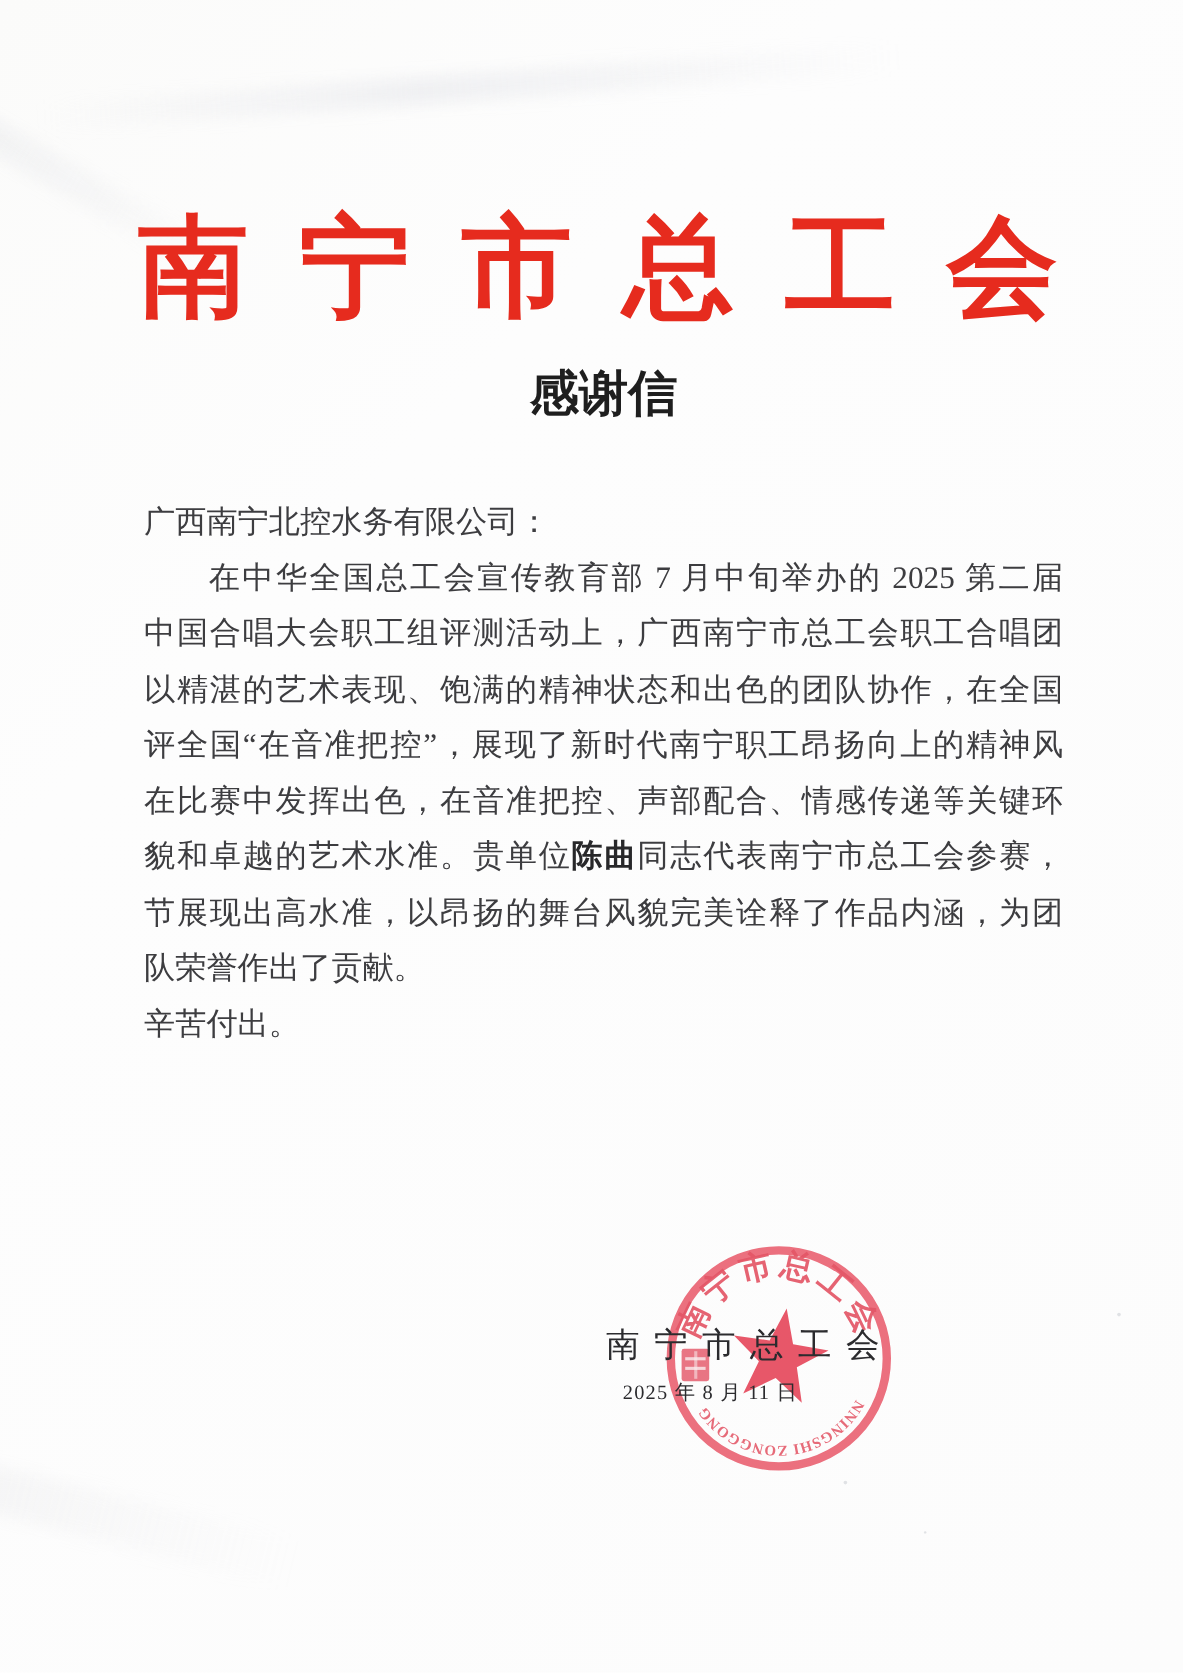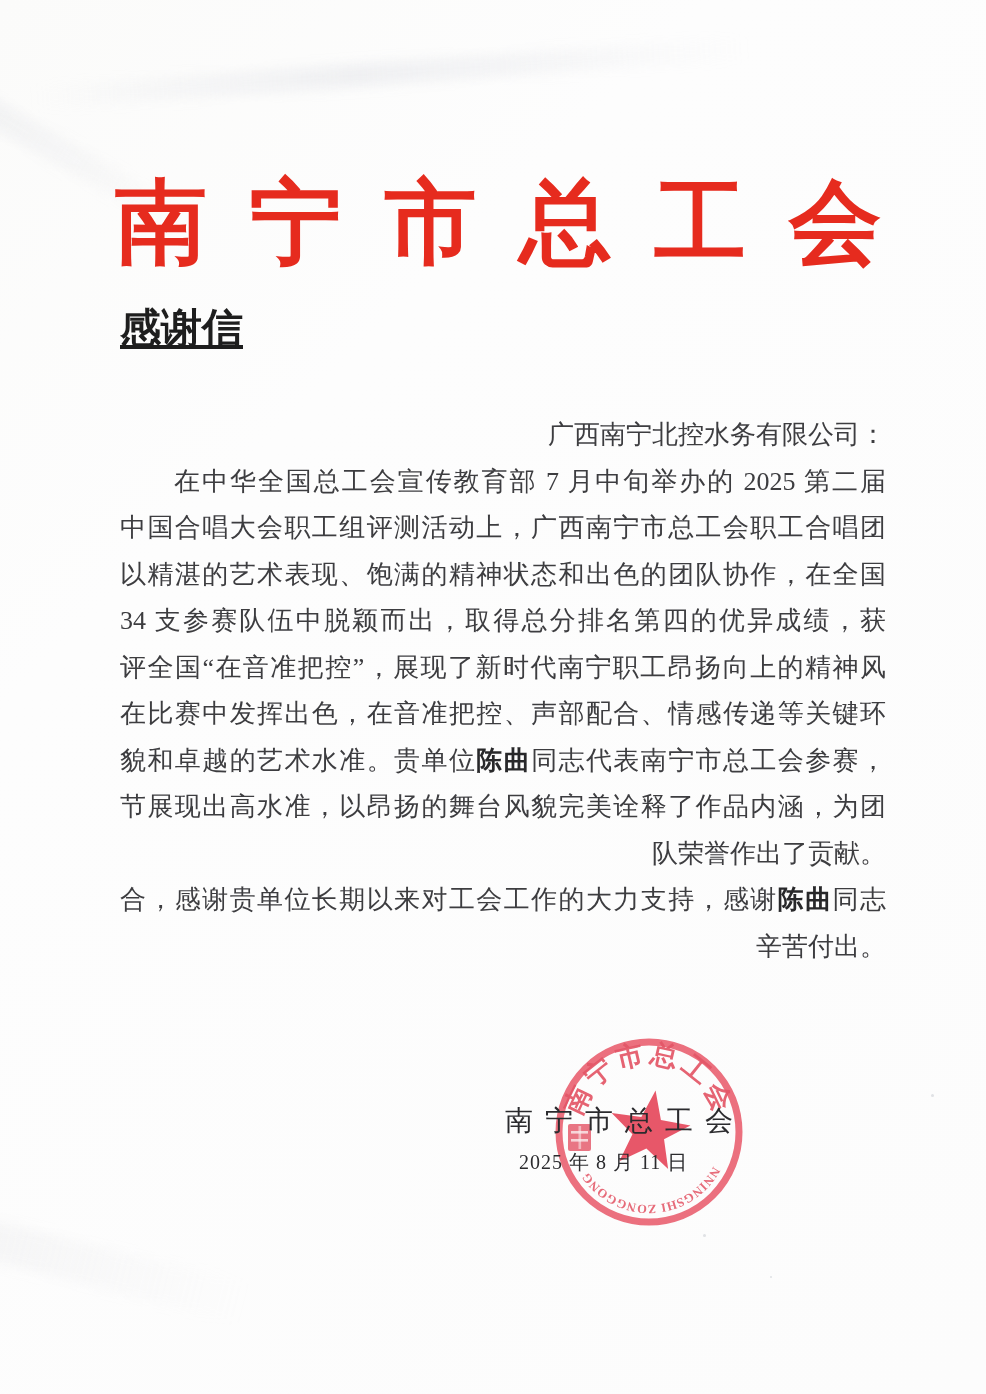--- a/index.html
+++ b/index.html
@@ -40,7 +40,7 @@
   .letter-title {
     position: absolute; top: 302px; left: 120px; width: 766px;
     font-size: 41px; line-height: 52px; font-weight: 700; color: #1e1e1e;
-    text-decoration: underline;
+    text-align: center;
   }
   
   .body-block { position: absolute; top: 412px; left: 120px; width: 766px;

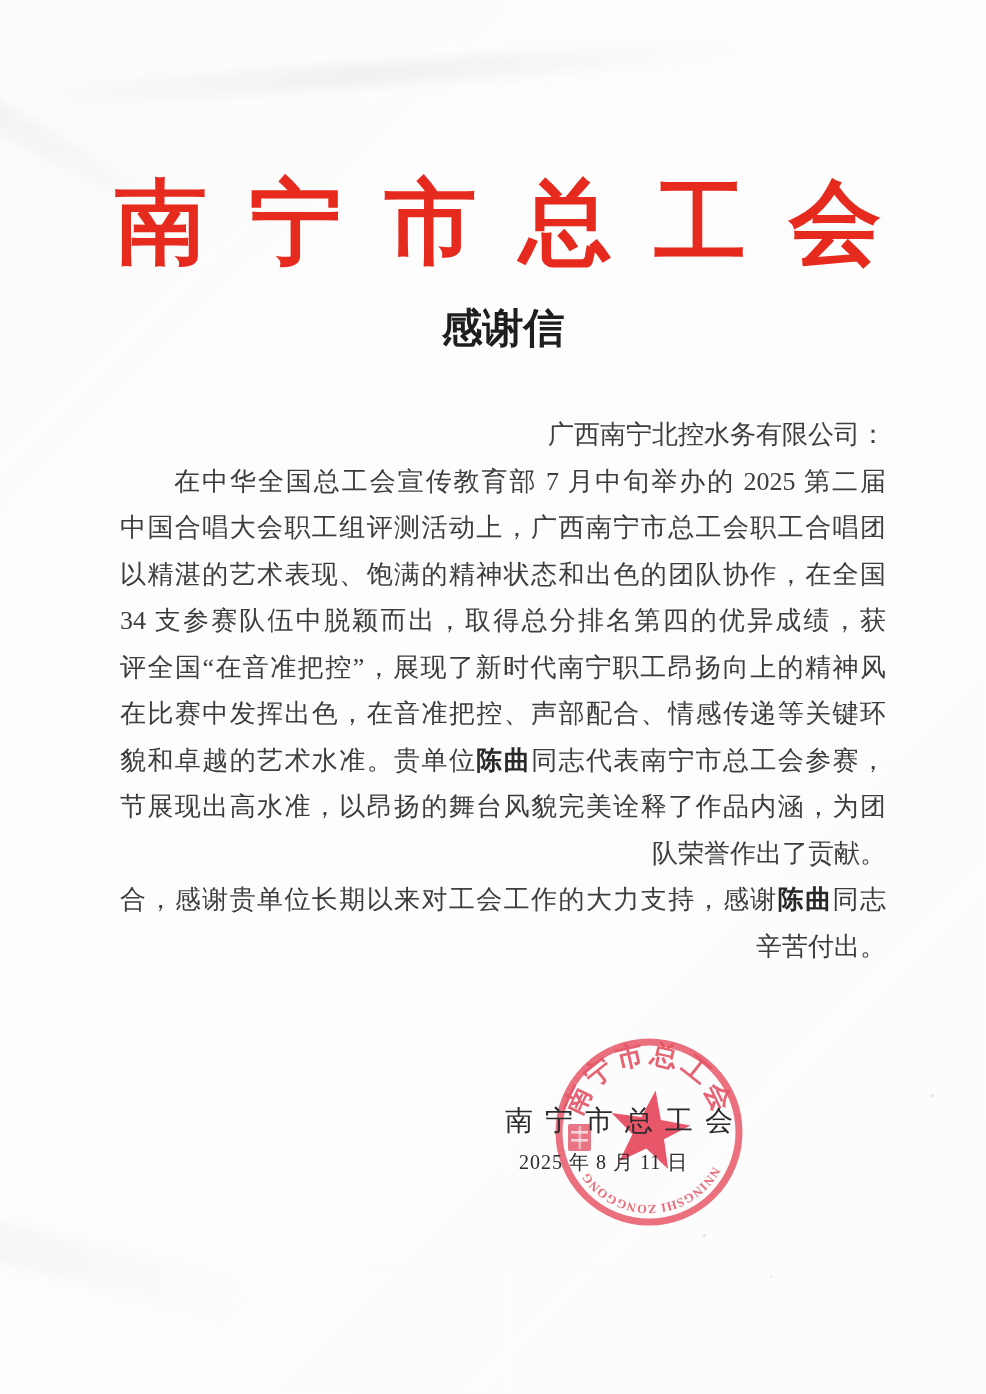--- a/index.html
+++ b/index.html
@@ -45,7 +45,7 @@
   
   .body-block { position: absolute; top: 412px; left: 120px; width: 766px;
     font-size: 26px; color: #3d3d40; }
-  .line { height: 46.5px; line-height: 46.5px; white-space: nowrap; text-align: right; }
+  .line { height: 46.5px; line-height: 46.5px; white-space: nowrap; }
   .line.jl { text-align: justify; text-align-last: justify; white-space: normal; font-family: Liberation Serif, serif; }
   .line.indent { text-indent: 54px; }
   .person { font-weight: 700; color: #28282a; }

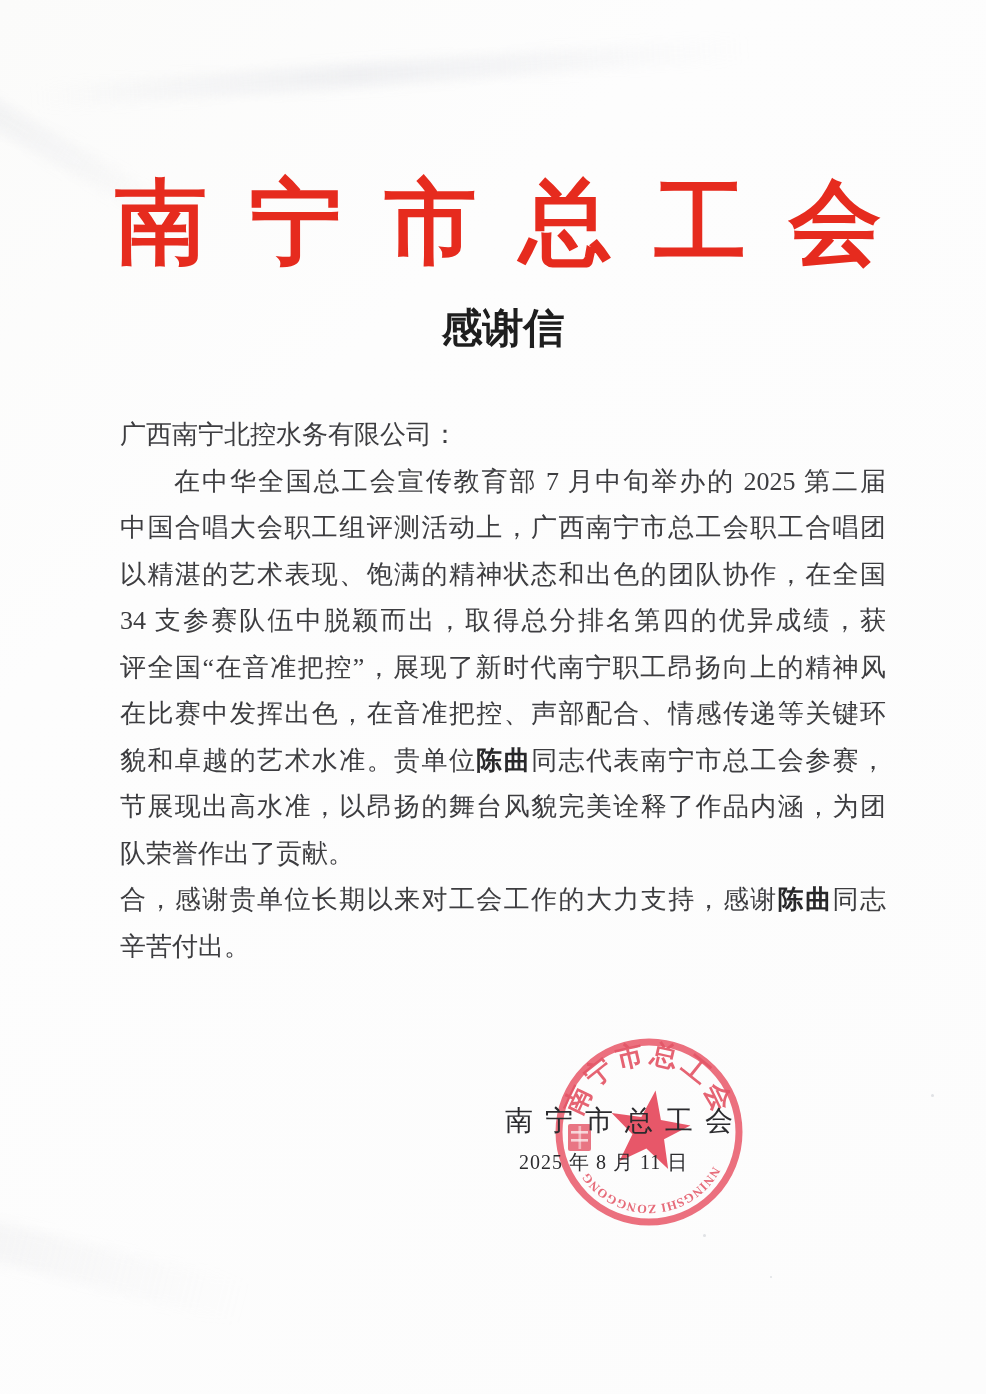--- a/index.html
+++ b/index.html
@@ -90,7 +90,6 @@
     <div class="line jl indent">在中华全国总工会宣传教育部 7 月中旬举办的 2025 第二届</div>
     <div class="line jl">中国合唱大会职工组评测活动上，广西南宁市总工会职工合唱团</div>
     <div class="line jl">以精湛的艺术表现、饱满的精神状态和出色的团队协作，在全国</div>
-    <div class="line jl">34 支参赛队伍中脱颖而出，取得总分排名第四的优异成绩，获</div>
     <div class="line jl">评全国“在音准把控”，展现了新时代南宁职工昂扬向上的精神风</div>
     <div class="line jl">在比赛中发挥出色，在音准把控、声部配合、情感传递等关键环</div>
     <div class="line jl"><span>貌和卓越的艺术水准。贵单位</span><span class="person">陈曲</span><span>同志代表南宁市总工会参赛，</span></div>

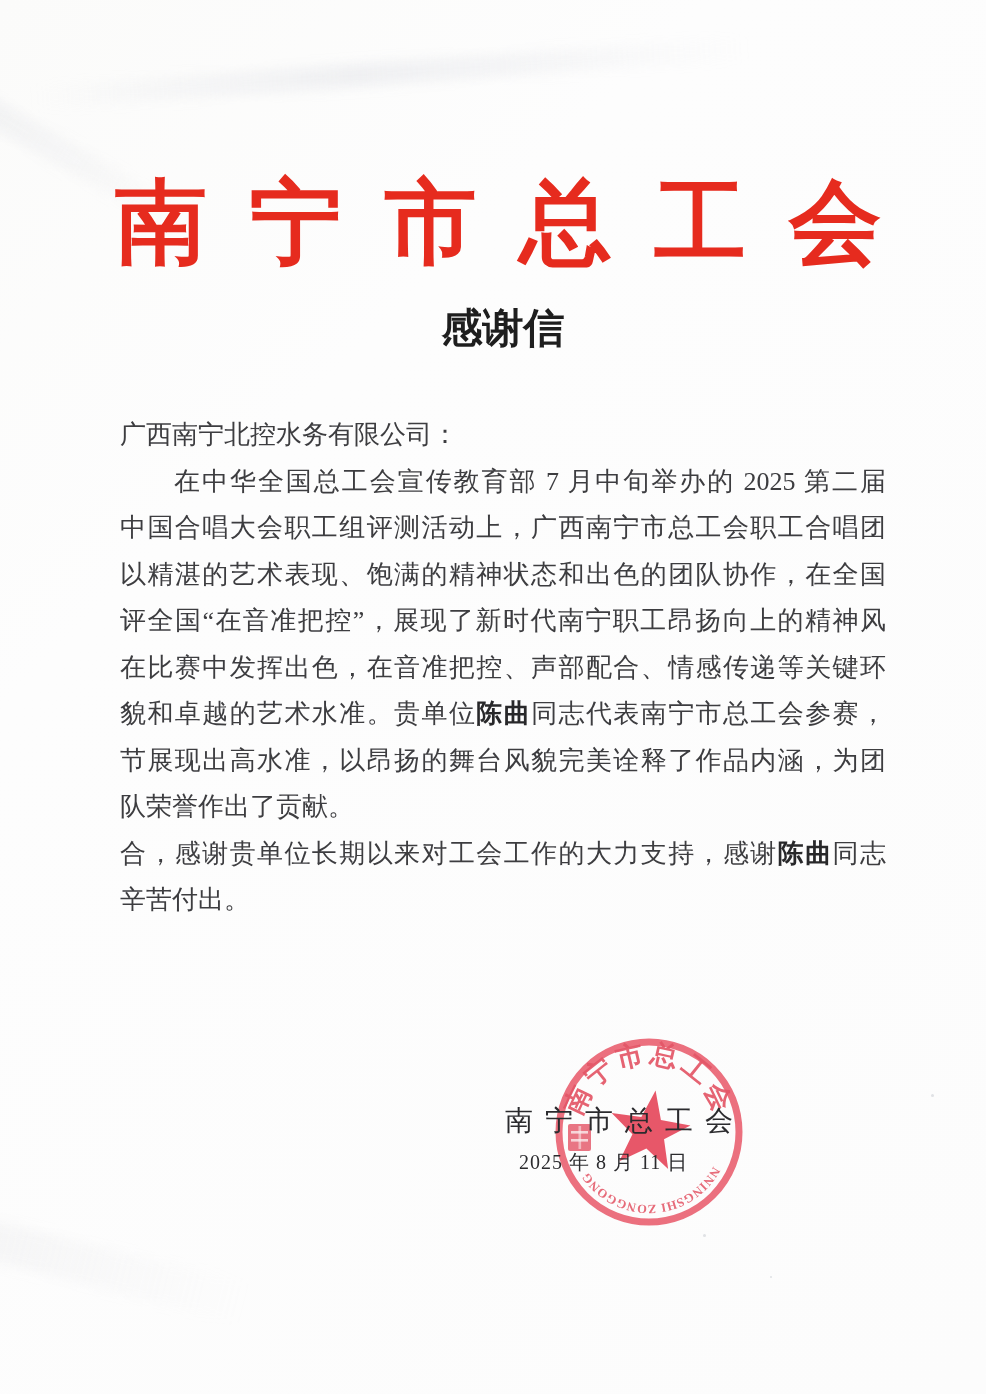--- a/index.html
+++ b/index.html
@@ -95,7 +95,6 @@
     <div class="line jl"><span>貌和卓越的艺术水准。贵单位</span><span class="person">陈曲</span><span>同志代表南宁市总工会参赛，</span></div>
     <div class="line jl">节展现出高水准，以昂扬的舞台风貌完美诠释了作品内涵，为团</div>
     <div class="line">队荣誉作出了贡献。</div>
-    <div class="line jl"><span>合，感谢贵单位长期以来对工会工作的大力支持，感谢</span><span class="person">陈曲</span><span>同志</span></div>
     <div class="line">辛苦付出。</div>
   </div>
 

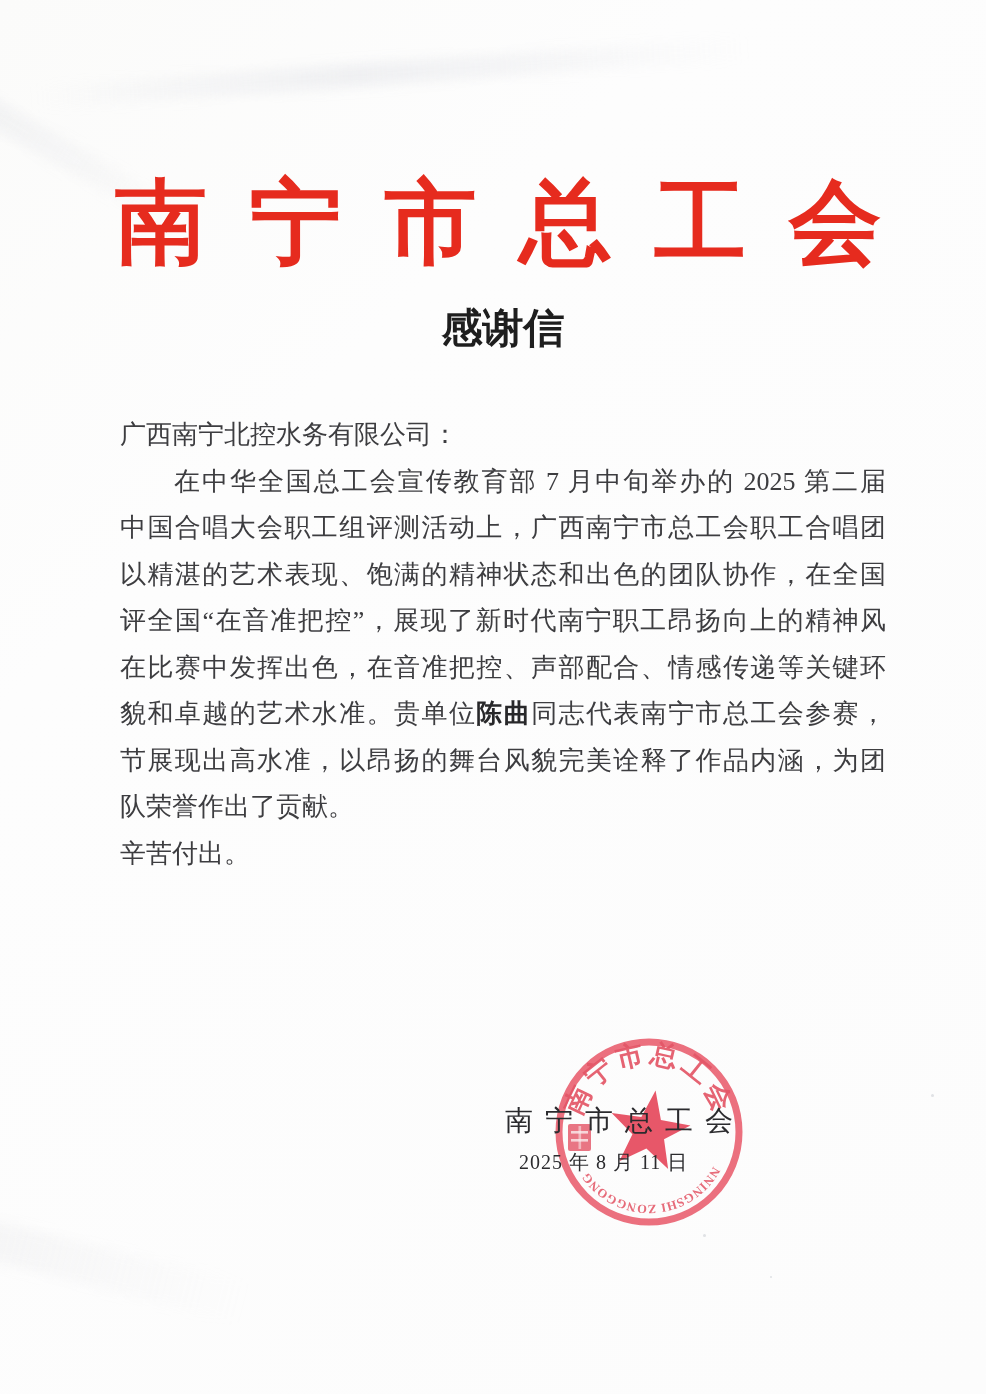--- a/index.html
+++ b/index.html
@@ -58,7 +58,7 @@
   }
   .date-line {
     position: absolute; top: 1149px; left: 519px;
-    font-size: 20px; letter-spacing: 1px; color: #2b2b2e; z-index: 3;
+    font-size: 17px; letter-spacing: 1px; color: #2b2b2e; z-index: 3;
     white-space: nowrap;
   }
 

